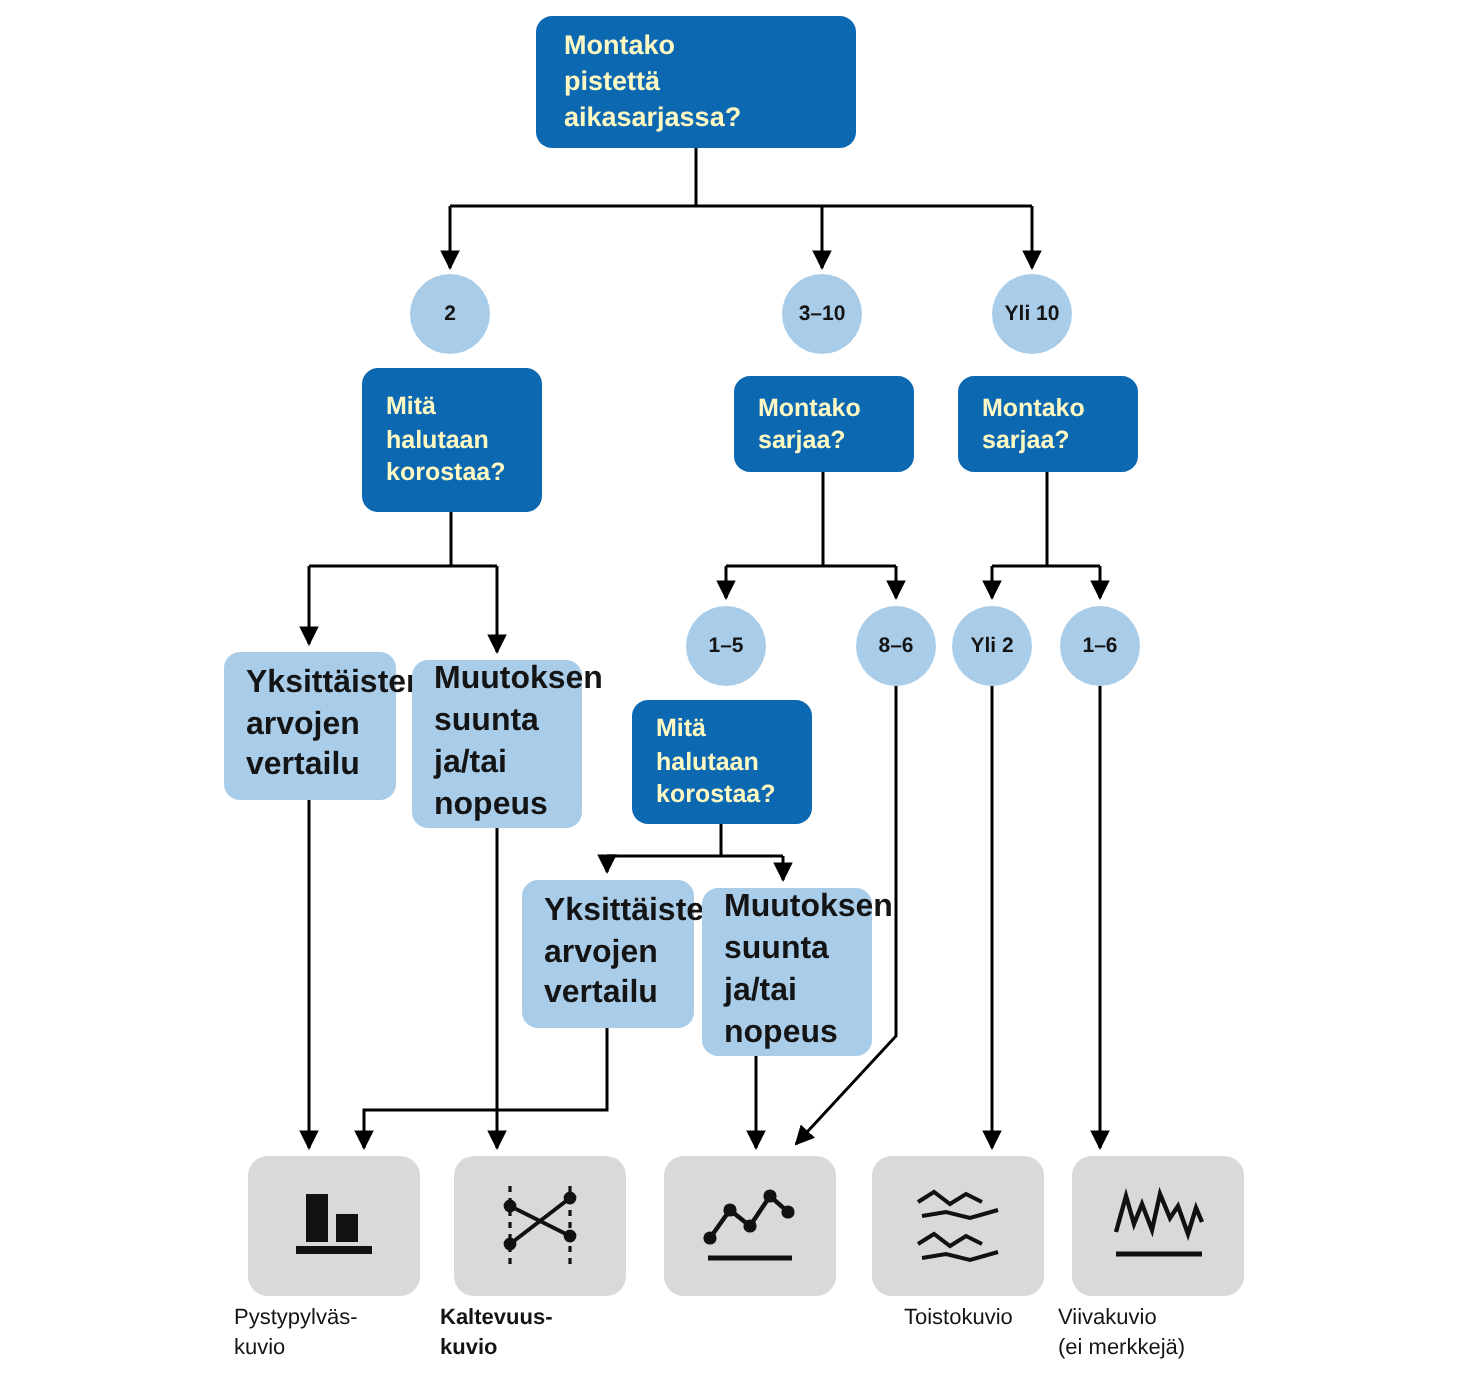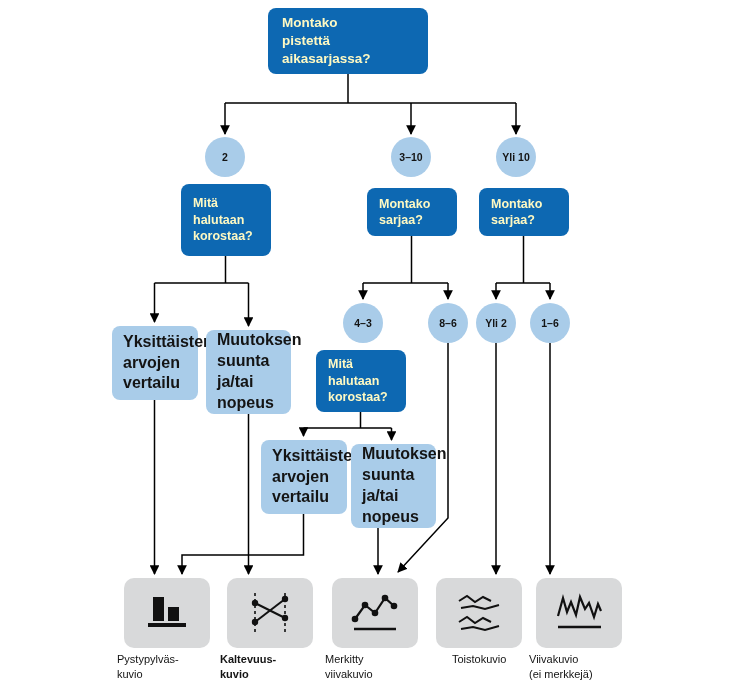--- a/index.html
+++ b/index.html
@@ -76,7 +76,7 @@
 ja/tai
 nopeus</div>
 
-  <div class="circle" style="left:343px; top:303px; width:40px; height:40px;">4–3</div>
+  <div class="circle" style="left:343px; top:303px; width:40px; height:40px;">1–5</div>
   <div class="circle" style="left:428px; top:303px; width:40px; height:40px;">8–6</div>
   <div class="circle" style="left:476px; top:303px; width:40px; height:40px;">Yli 2</div>
   <div class="circle" style="left:530px; top:303px; width:40px; height:40px;">1–6</div>

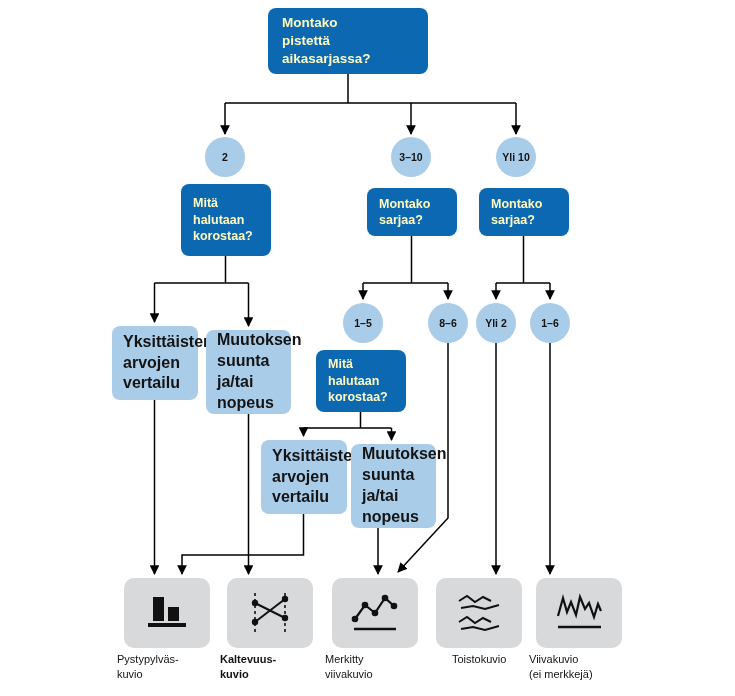--- a/index.html
+++ b/index.html
@@ -156,8 +156,6 @@
 kuvio</div>
   <div class="out-label" style="left:220px; top:652px; width:100px;font-weight:bold;">Kaltevuus-
 kuvio</div>
-  <div class="out-label" style="left:325px; top:652px; width:100px;">Merkitty
-viivakuvio</div>
   <div class="out-label" style="left:452px; top:652px; width:100px;">Toistokuvio</div>
   <div class="out-label" style="left:529px; top:652px; width:100px;">Viivakuvio
 (ei merkkejä)</div>

